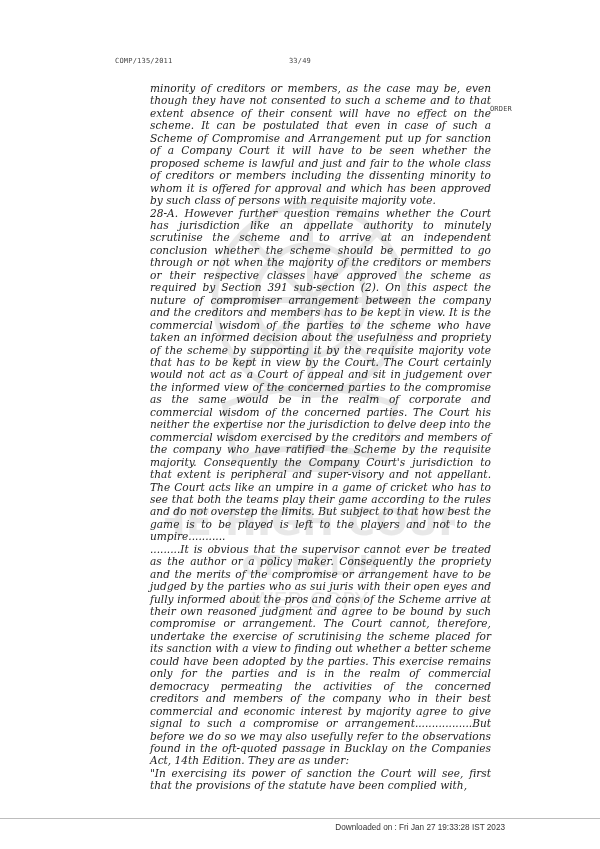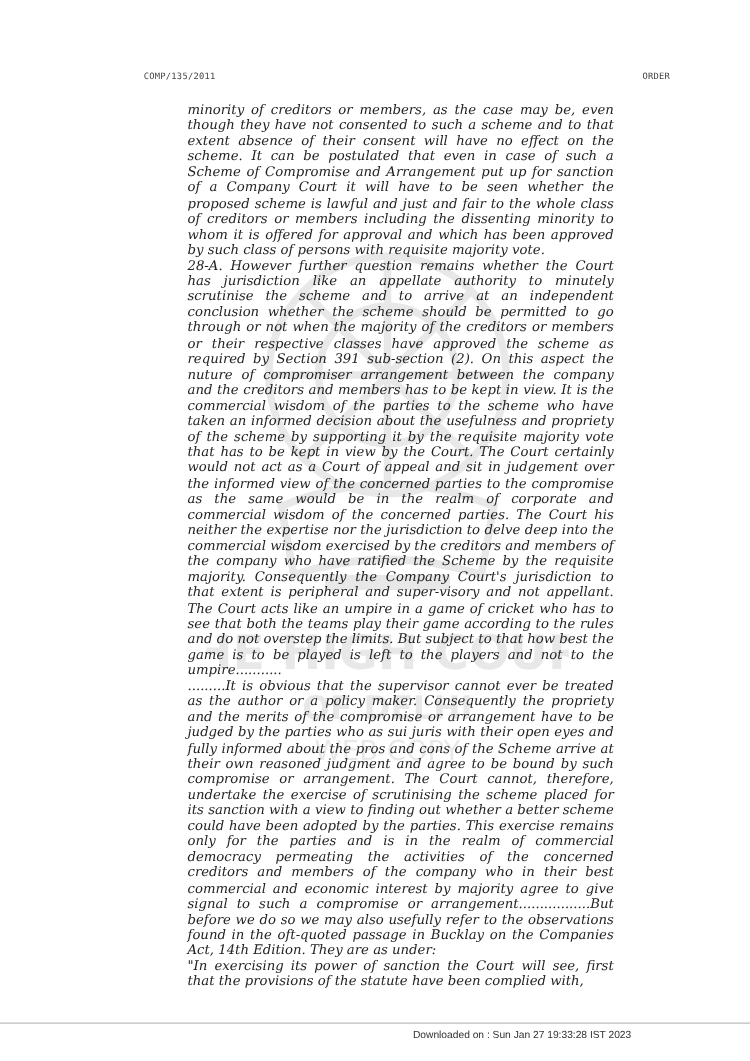--- a/index.html
+++ b/index.html
@@ -21,6 +21,7 @@
 <div class="page">
 
   <div class="hdr hdr-left">COMP/135/2011</div>
+  <div class="hdr hdr-center">33/49</div>
   <div class="hdr hdr-right">ORDER</div>
 
   <svg class="watermark" viewBox="0 0 290 430">

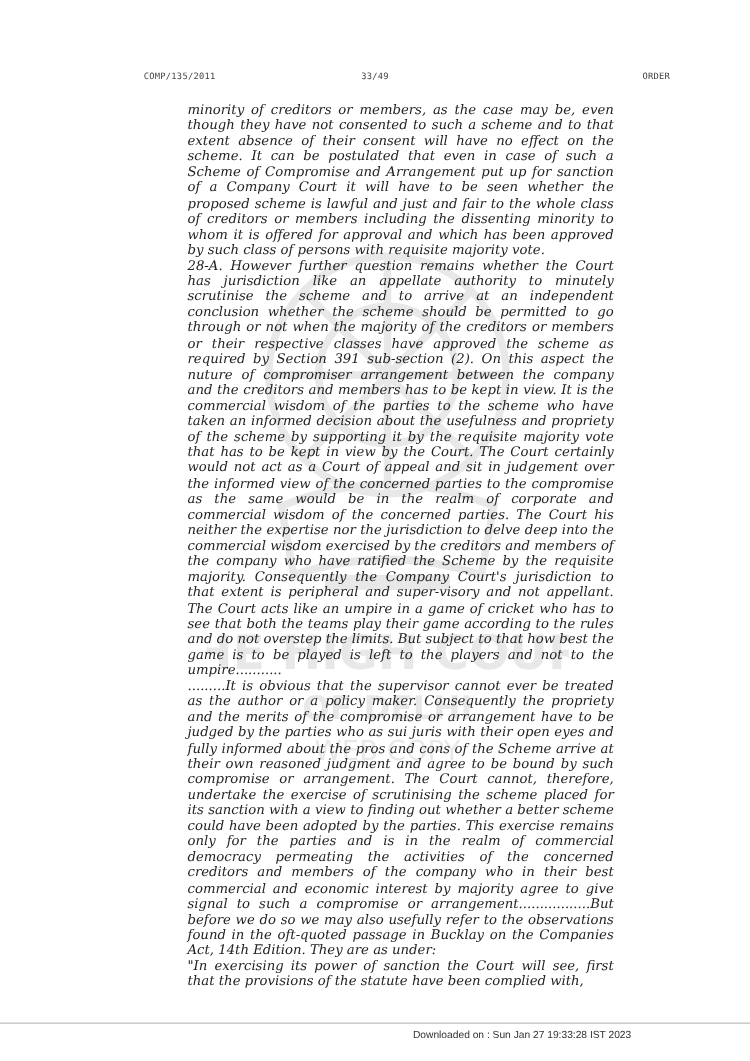--- a/index.html
+++ b/index.html
@@ -8,7 +8,7 @@
   .hdr { position: absolute; top: 57px; font-family: "DejaVu Sans Mono", monospace; font-size: 7px; color: #444; letter-spacing: 0.2px; }
   .hdr-left { left: 115px; }
   .hdr-center { left: 0; width: 600px; text-align: center; top: 57px; }
-  .hdr-right { left: 490px; width: 46px; text-align: right; }
+  .hdr-right { left: 466px; width: 46px; text-align: right; margin-top: 48px; }
   .watermark { position: absolute; left: 165px; top: 190px; width: 290px; height: 430px; opacity: 0.16; pointer-events: none; }
   .body-text { position: absolute; left: 150px; top: 82px; width: 341px; font-family: "DejaVu Serif", serif; font-size: 10.6px; line-height: 12.45px; color: #222; text-align: justify; }
   .body-text p { margin: 0; font-style: italic; }

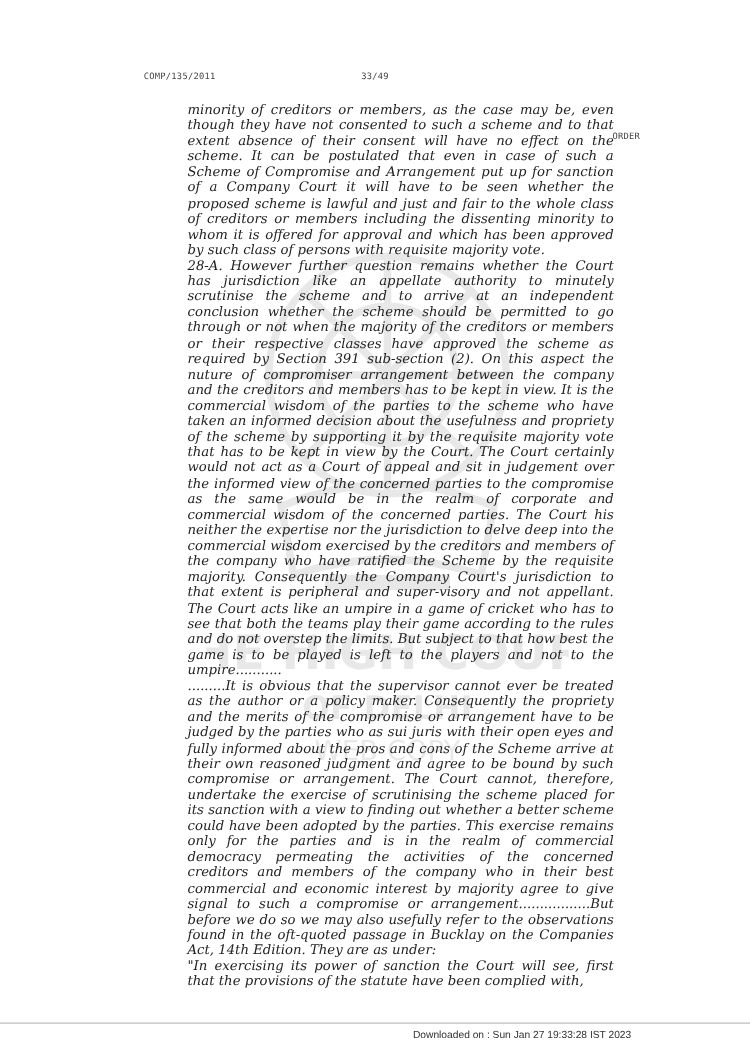--- a/index.html
+++ b/index.html
@@ -48,7 +48,7 @@
   </div>
 
   <div class="footer-rule"></div>
-  <div class="footer-text">Downloaded on : Sun Jan 27 19:33:28 IST 2023</div>
+  <div class="footer-text">Downloaded on : Fri Jan 27 19:33:28 IST 2023</div>
 </div>
 
 </body></html>

